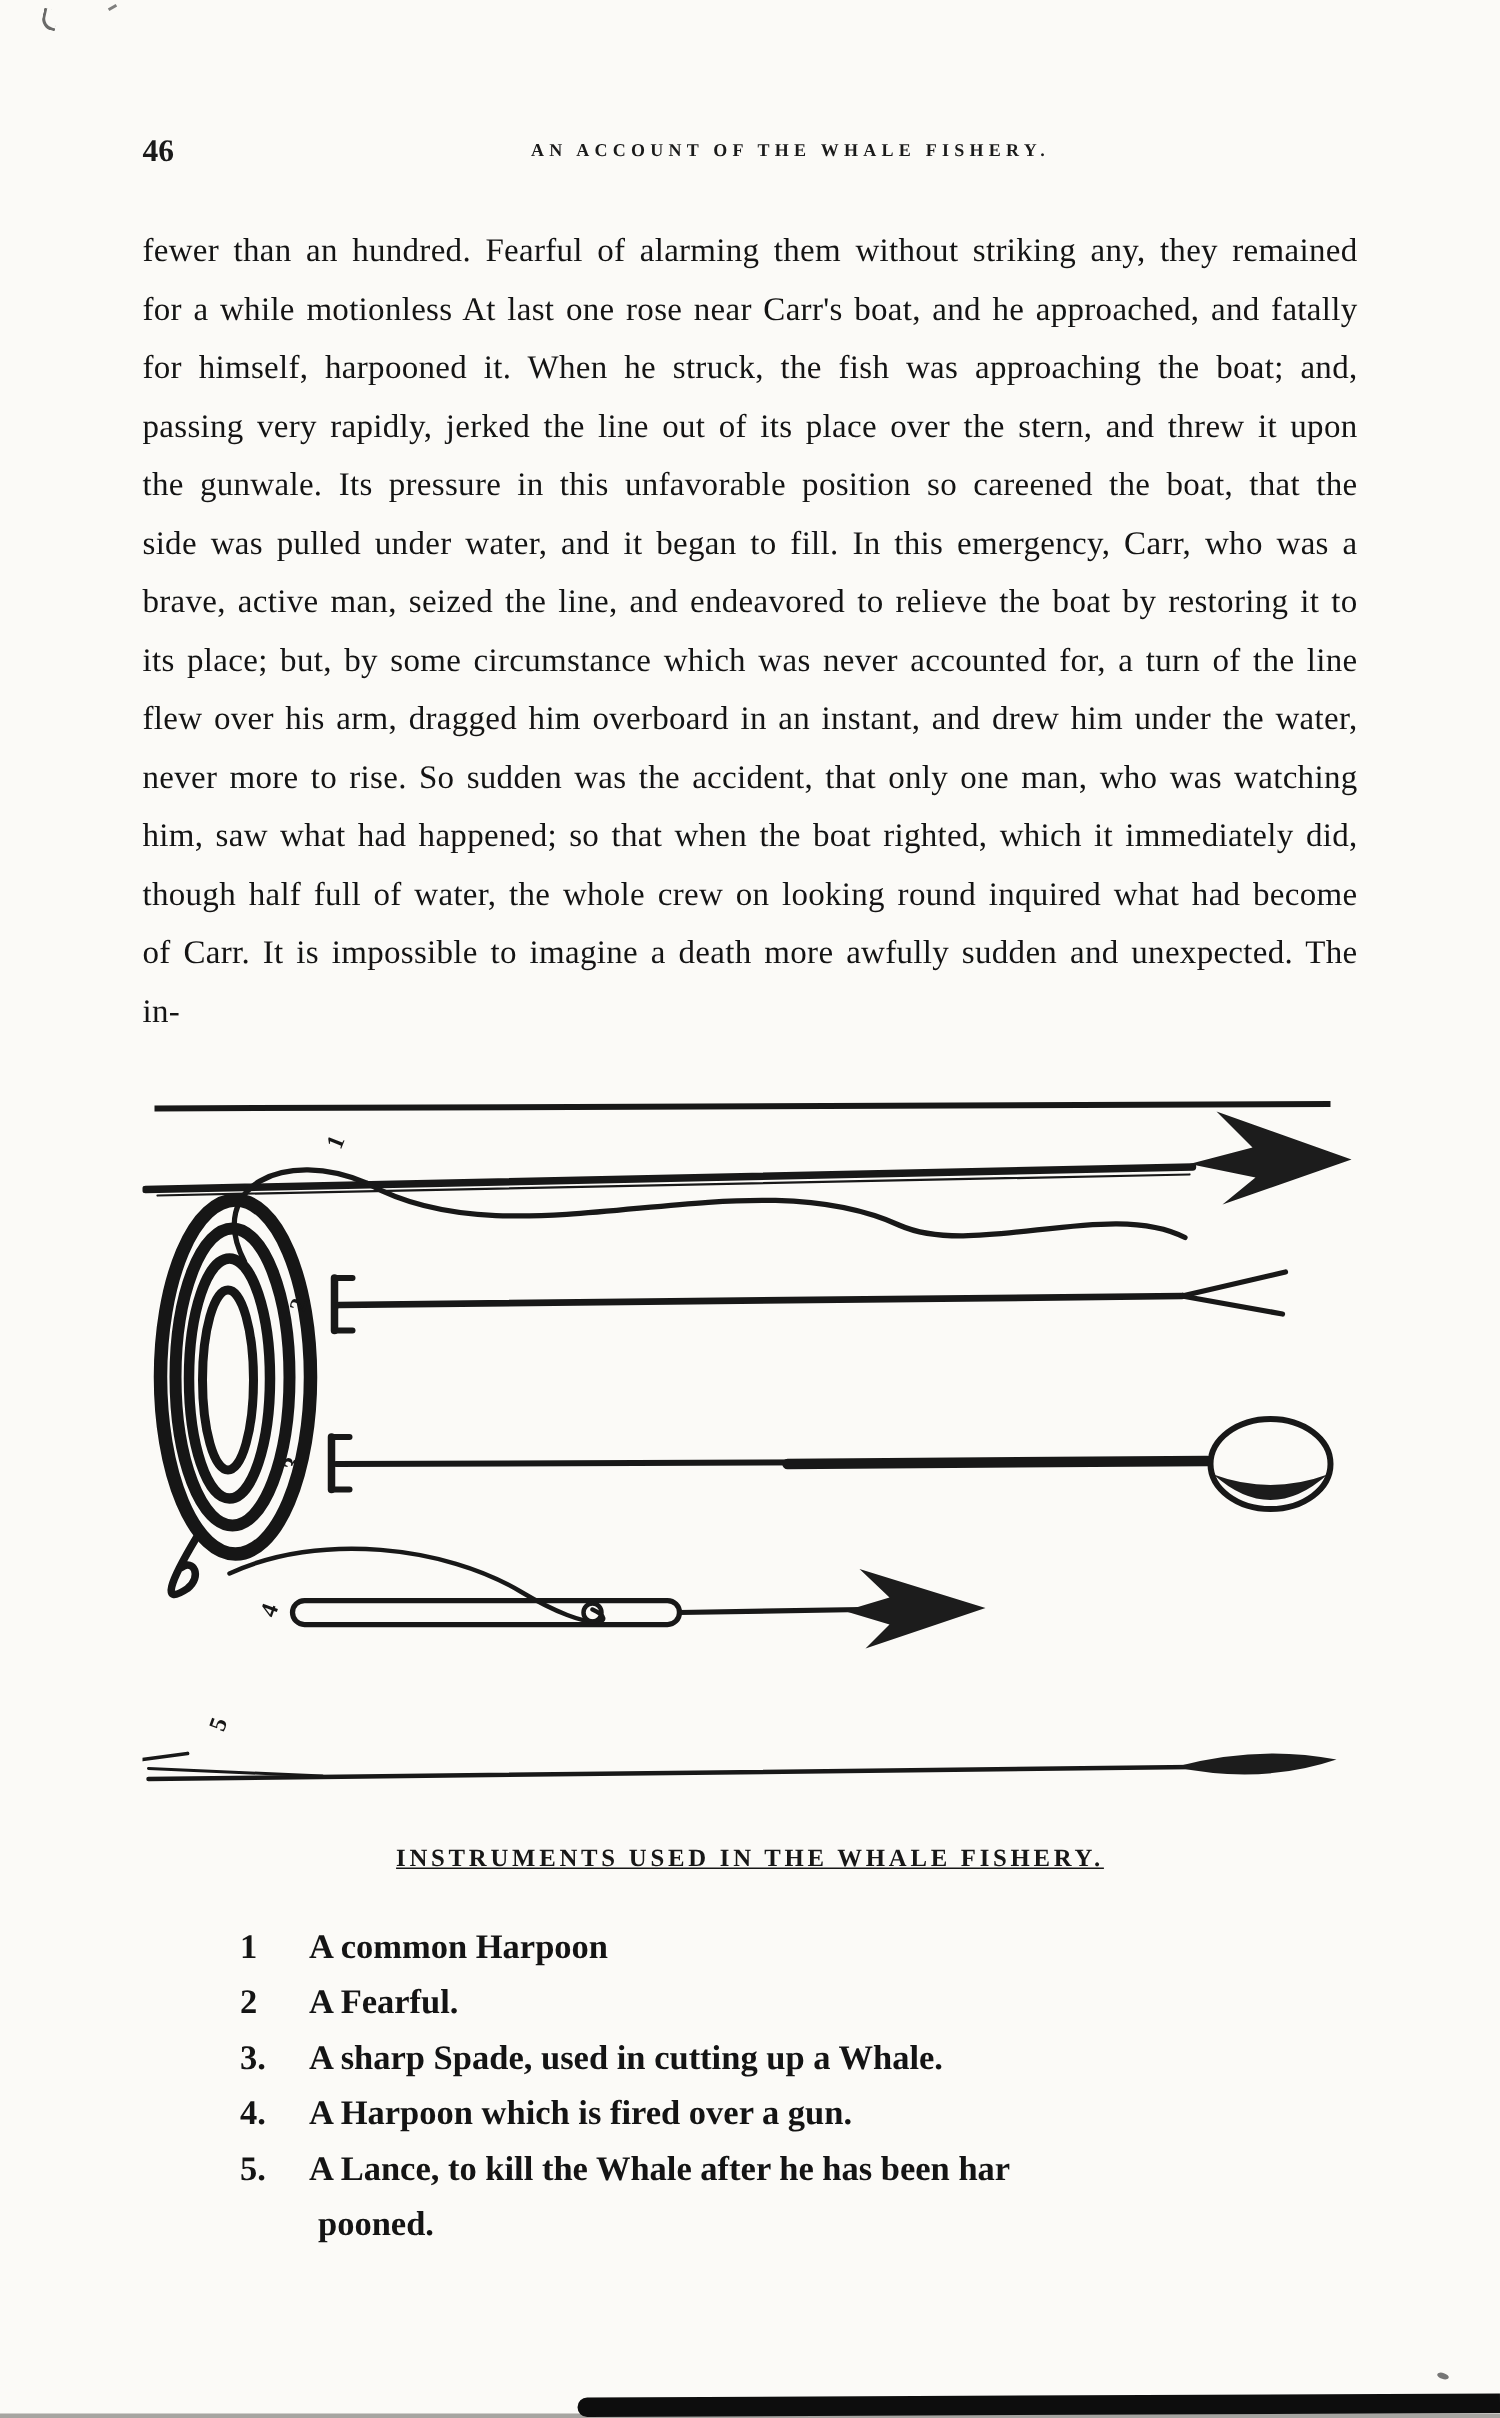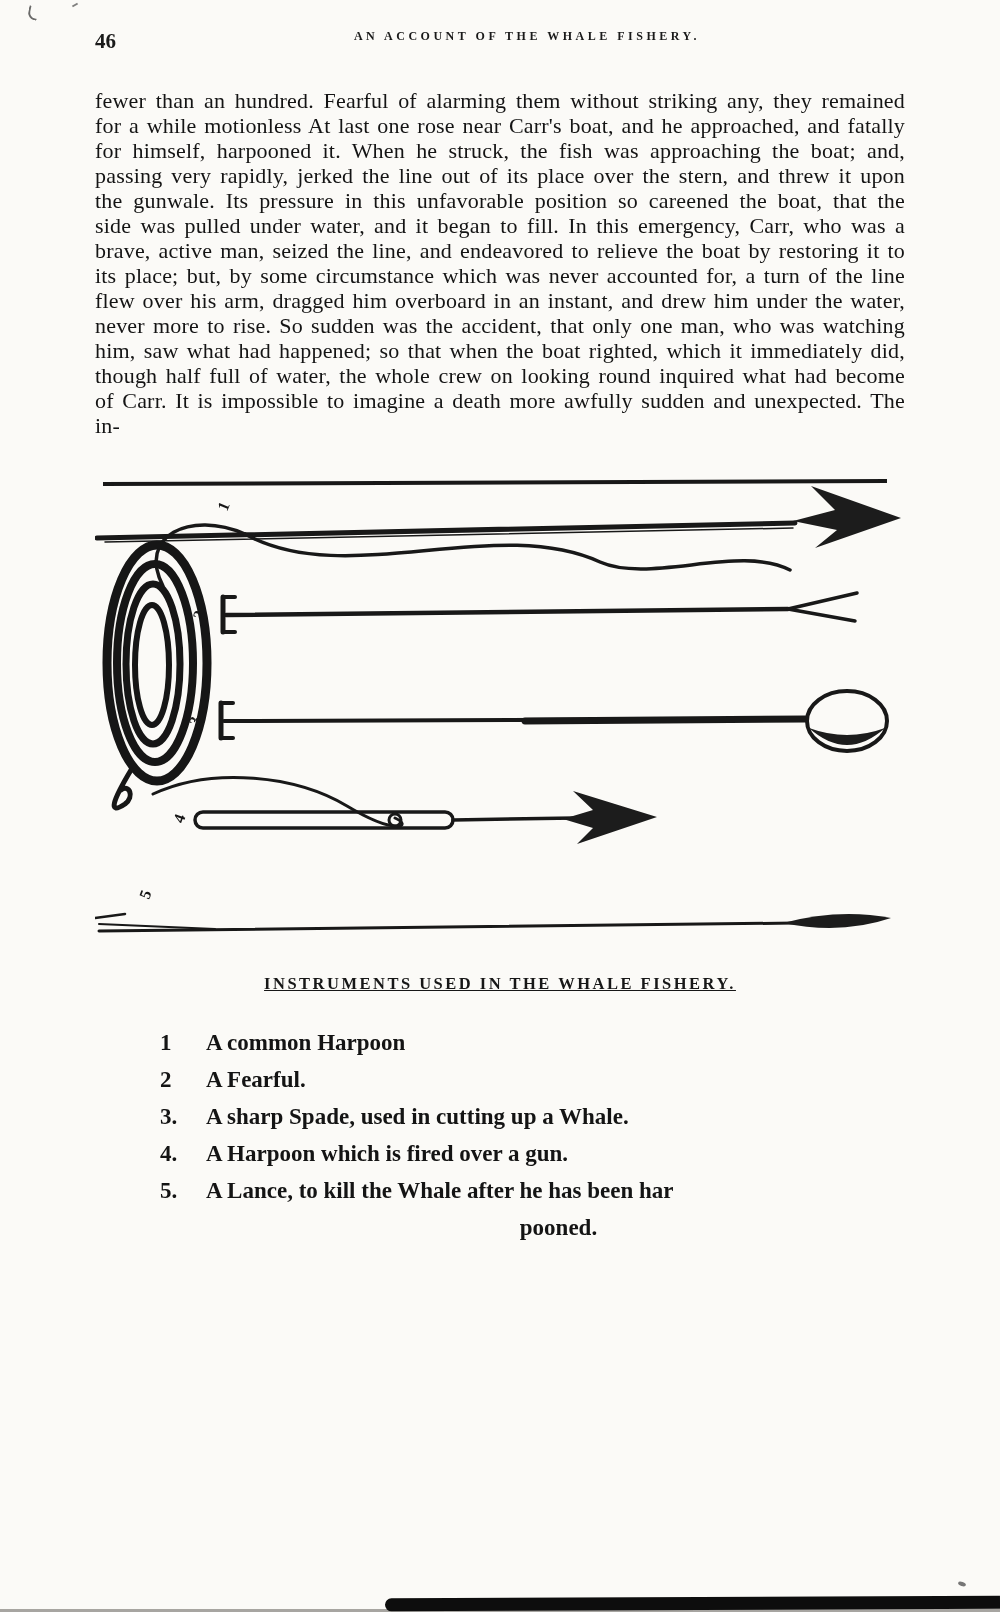--- a/index.html
+++ b/index.html
@@ -20,10 +20,10 @@
   }
   
   .running-head{
-    margin-top:29px;
+    margin-top:88px;
     padding:0 95px;
     display:flex;
-    align-items:flex-start;
+    align-items:center;
     gap:44px;
   }
   .page-number{

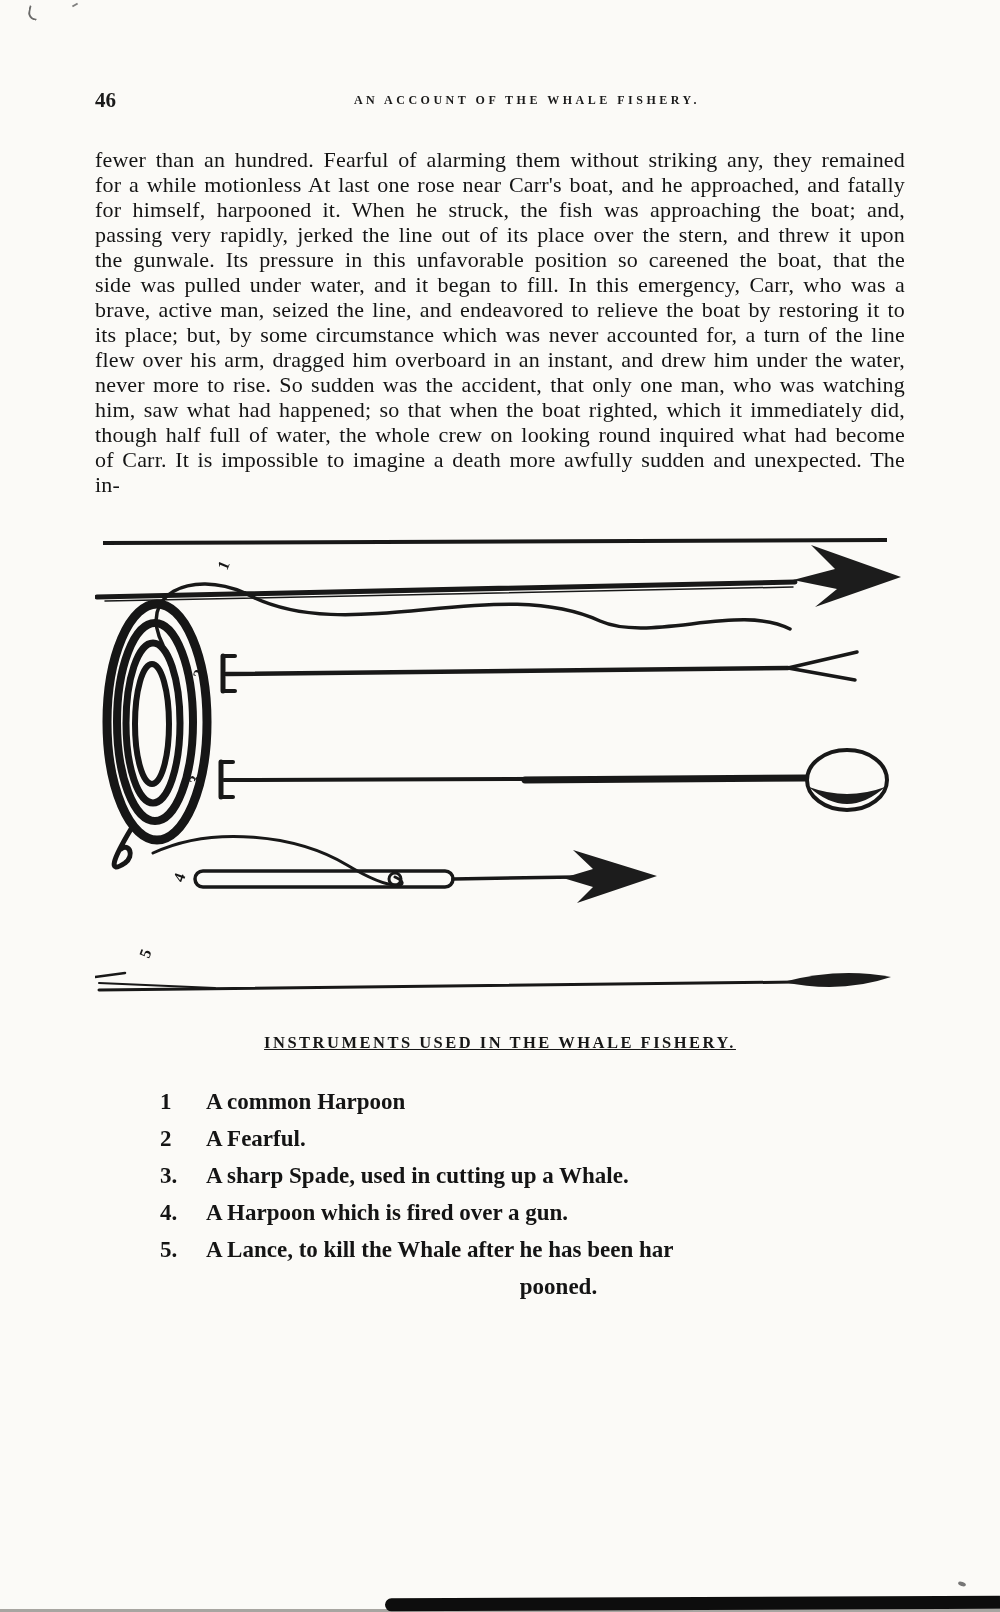--- a/index.html
+++ b/index.html
@@ -44,7 +44,7 @@
   .body-text{
     margin:34px 95px 0 95px;
     font-size:22px;
-    line-height:25px;
+    line-height:39px;
     text-align:justify;
     word-spacing:2px;
     letter-spacing:0.2px;

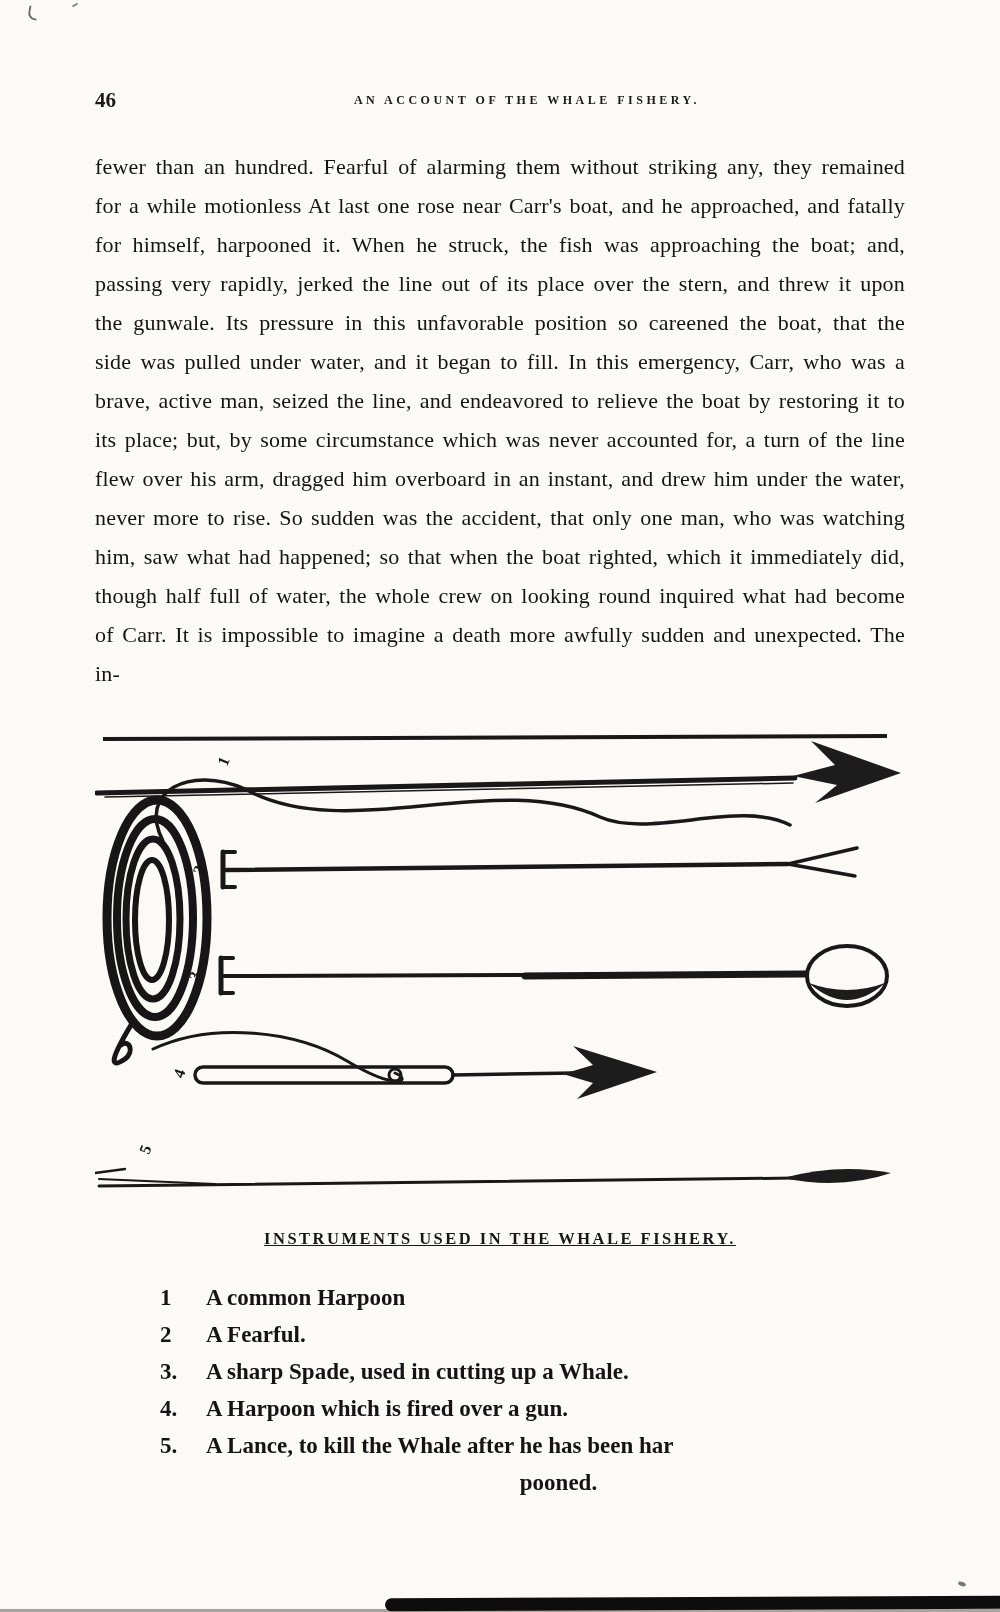--- a/index.html
+++ b/index.html
@@ -88,7 +88,6 @@
   .legend-cont{
     margin-left:52px;
     line-height:37px;
-    text-align:center;
   }
   
   .artifact-bottom-bar{

